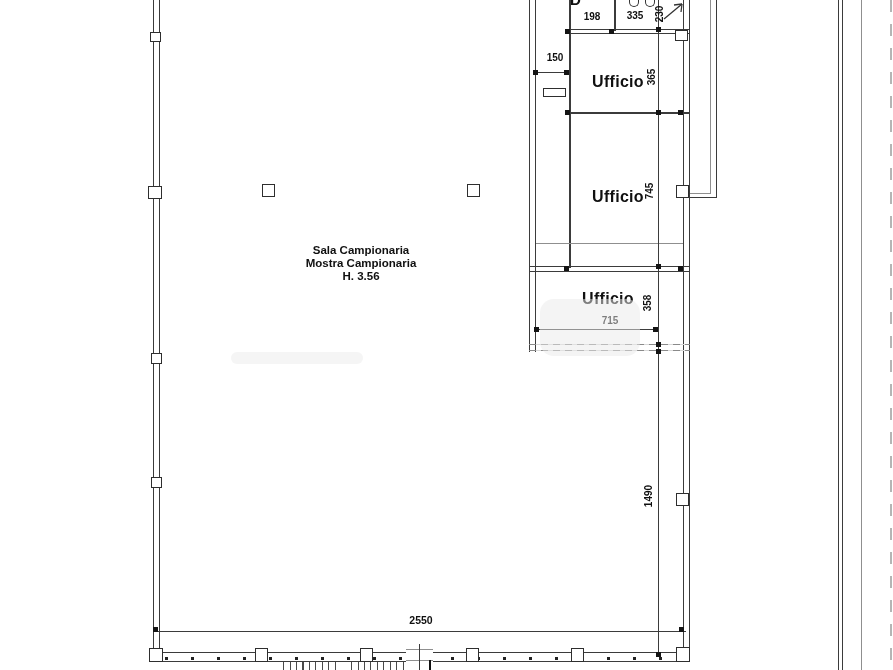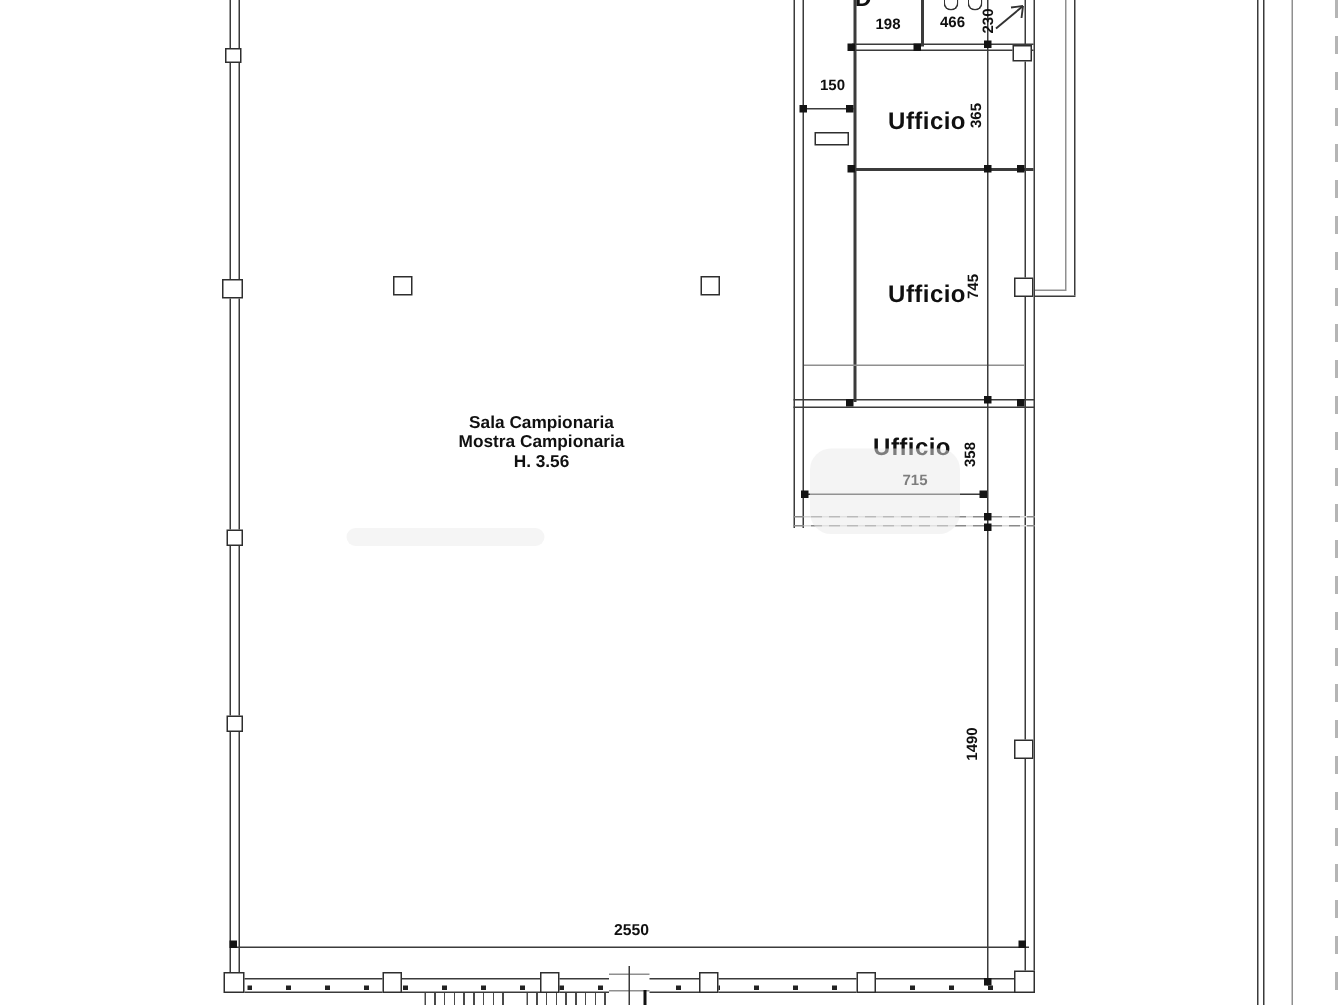--- a/index.html
+++ b/index.html
@@ -139,7 +139,7 @@
   <div class="room" style="left:574px;top:290px;width:68px">Ufficio</div>
 
   <div class="dim" style="left:578px;top:11px;width:28px">198</div>
-  <div class="dim" style="left:621px;top:10px;width:28px">466</div>
+  <div class="dim" style="left:621px;top:10px;width:28px">335</div>
   <div class="dim rot" style="left:644px;top:-1px;width:30px;height:30px">230</div>
   <div class="dim" style="left:541px;top:52px;width:28px">150</div>
   <div class="dim rot" style="left:636px;top:62px;width:30px;height:30px">365</div>

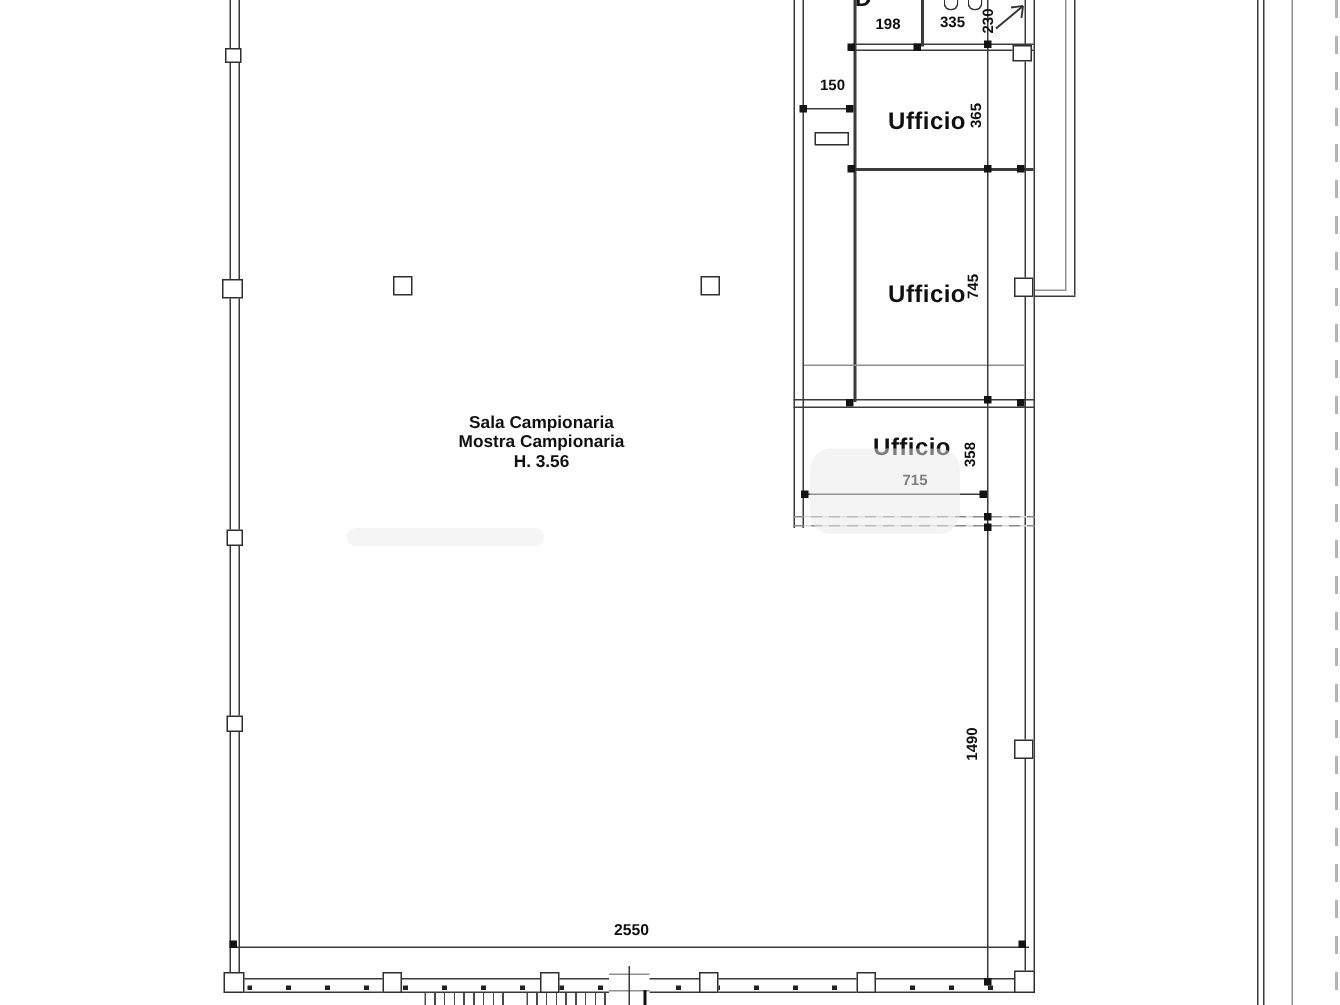--- a/index.html
+++ b/index.html
@@ -21,7 +21,7 @@
   .room{position:absolute;font-weight:bold;font-size:16px;color:var(--text);
         text-align:center;letter-spacing:.3px;white-space:nowrap;}
   .sala{position:absolute;left:271px;width:180px;text-align:center;font-weight:bold;
-        font-size:11.5px;color:var(--text);white-space:nowrap;margin-top:32px;}
+        font-size:11.5px;color:var(--text);white-space:nowrap;}
   .hatch{position:absolute;top:662px;height:8px;
      background:repeating-linear-gradient(90deg,#4a4a4a 0 1px,transparent 1px 6.5px);}
   .dotsrow{position:absolute;top:657px;height:3px;

